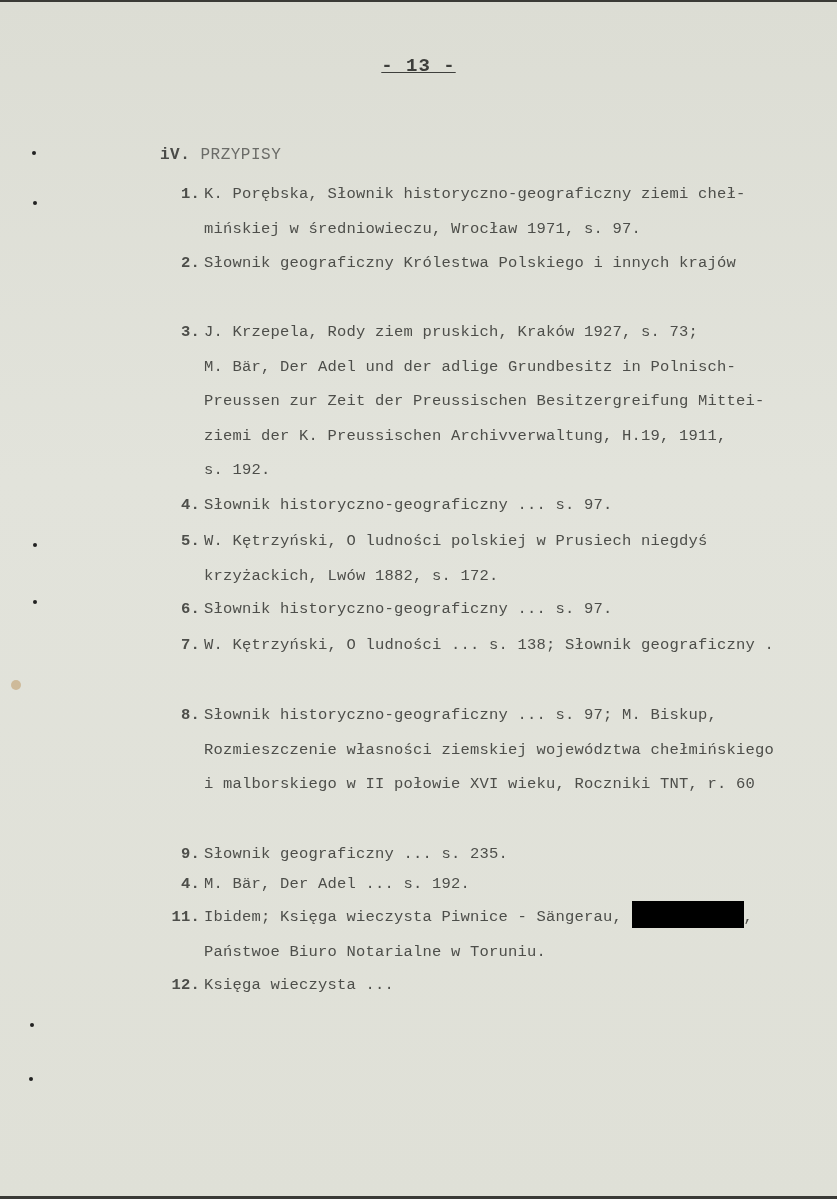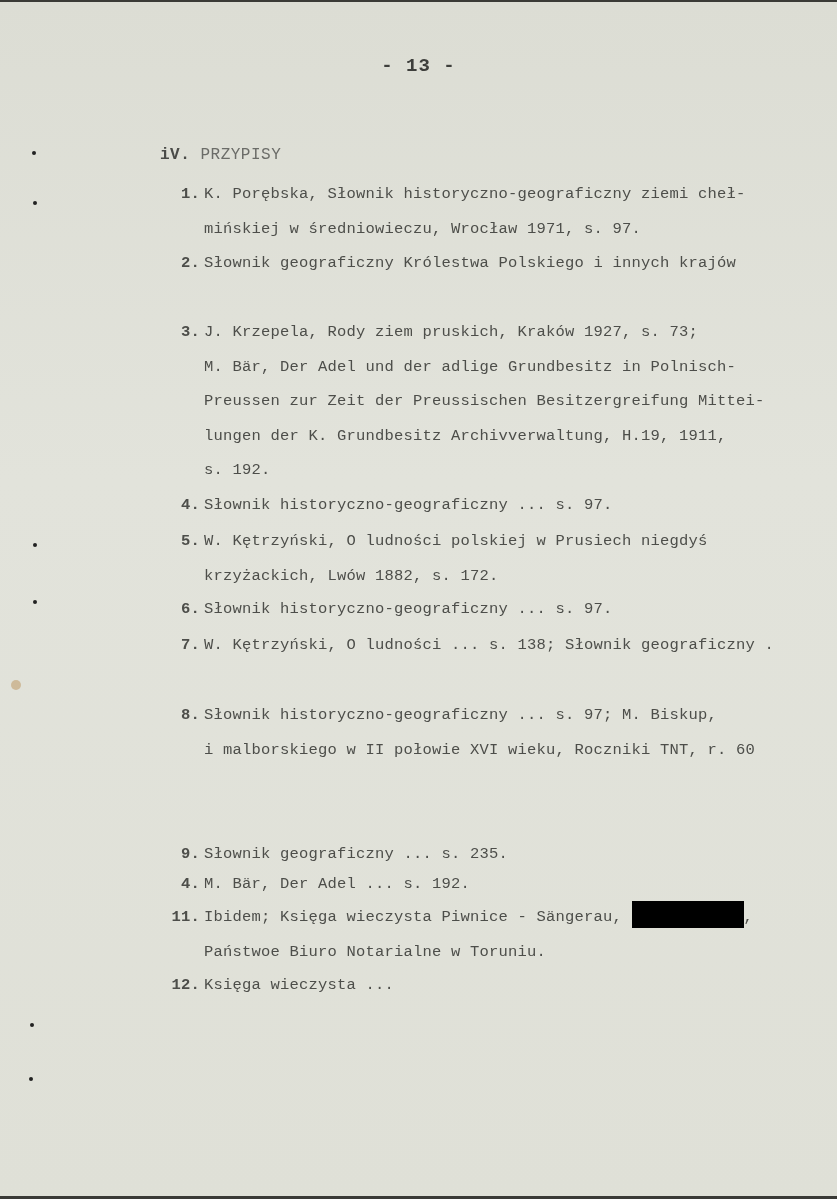--- a/index.html
+++ b/index.html
@@ -18,7 +18,7 @@
   .edge-bottom { position: absolute; left: 0; bottom: 0; width: 837px; height: 3px; background: #3a3a36; }
   .page-number {
     position: absolute; top: 55px; left: 0; width: 837px; text-align: center;
-    font-size: 19px; font-weight: bold; color: #3e3f3c; letter-spacing: 1px;
+    font-size: 19px; font-weight: bold; color: #3e3f3c; letter-spacing: 1px; text-decoration: underline;
   }
   .section-heading {
     position: absolute; top: 146px; left: 160px;

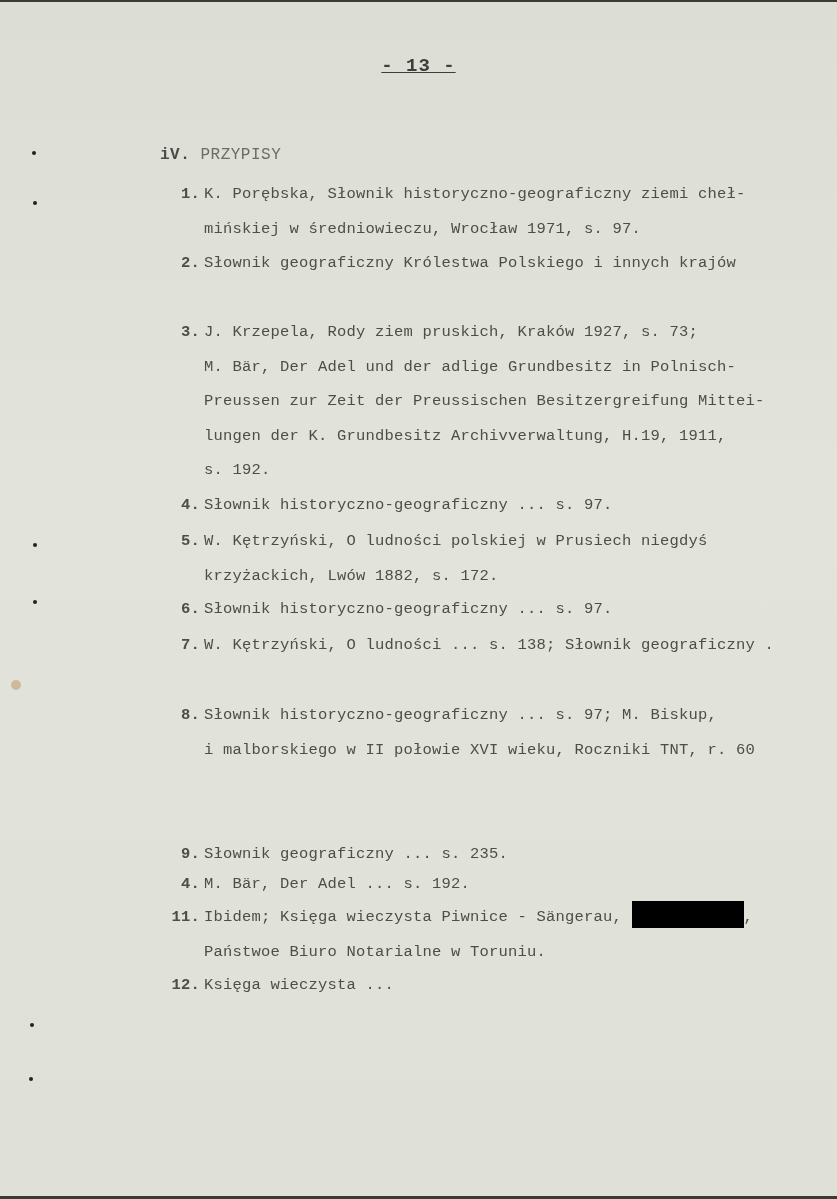--- a/index.html
+++ b/index.html
@@ -70,7 +70,7 @@
     <span class="text">J. Krzepela, Rody ziem pruskich, Kraków 1927, s. 73;</span>
     <span class="text">M. Bär, Der Adel und der adlige Grundbesitz in Polnisch-</span>
     <span class="text">Preussen zur Zeit der Preussischen Besitzergreifung Mittei-</span>
-    <span class="text">lungen der K. Grundbesitz Archivverwaltung, H.19, 1911,</span>
+    <span class="text">ziemi der K. Preussischen Archivverwaltung, H.19, 1911,</span>
     <span class="text">s. 192.</span>
   </div>
 

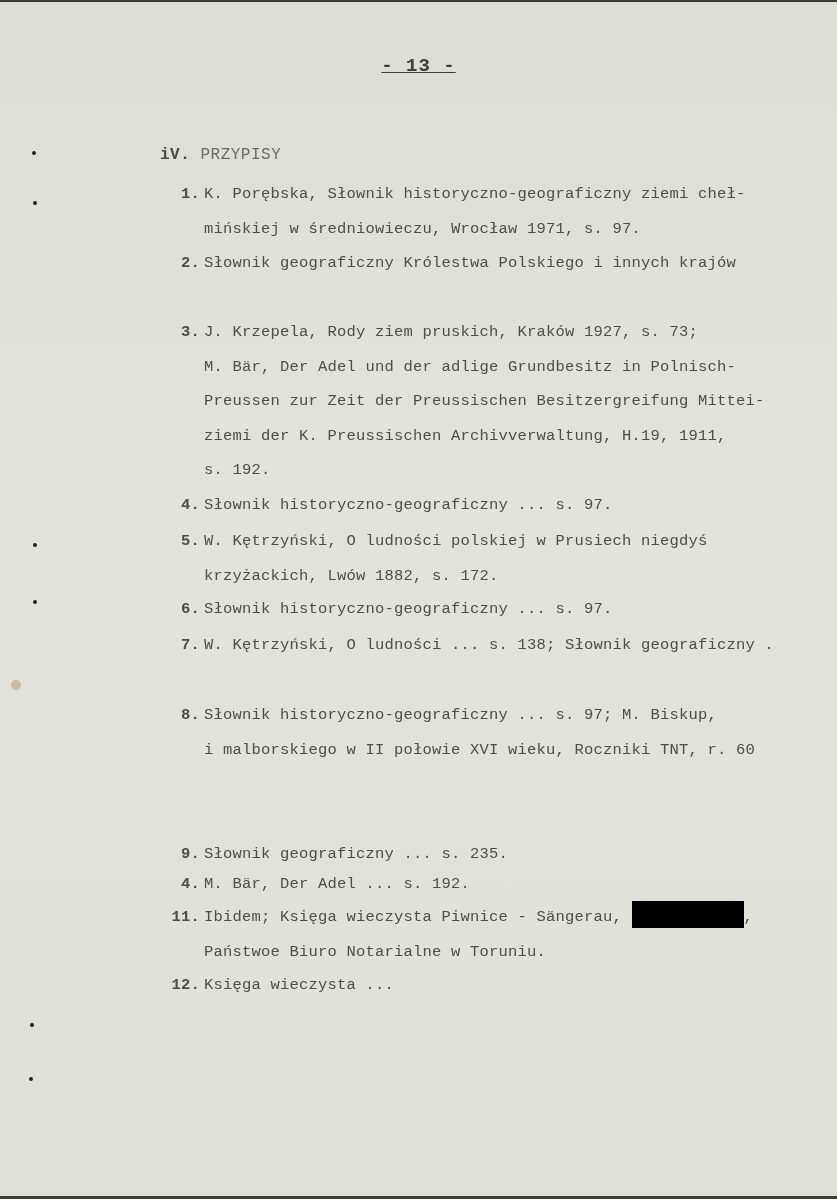--- a/index.html
+++ b/index.html
@@ -98,6 +98,7 @@
   <div class="note" style="top:698px">
     <span class="num">8.</span>
     <span class="text">Słownik historyczno-geograficzny ... s. 97; M. Biskup,</span>
+    <span class="text">Rozmieszczenie własności ziemskiej województwa chełmińskiego</span>
     <span class="text">i malborskiego w II połowie XVI wieku, Roczniki TNT, r. 60</span>
   </div>
 

